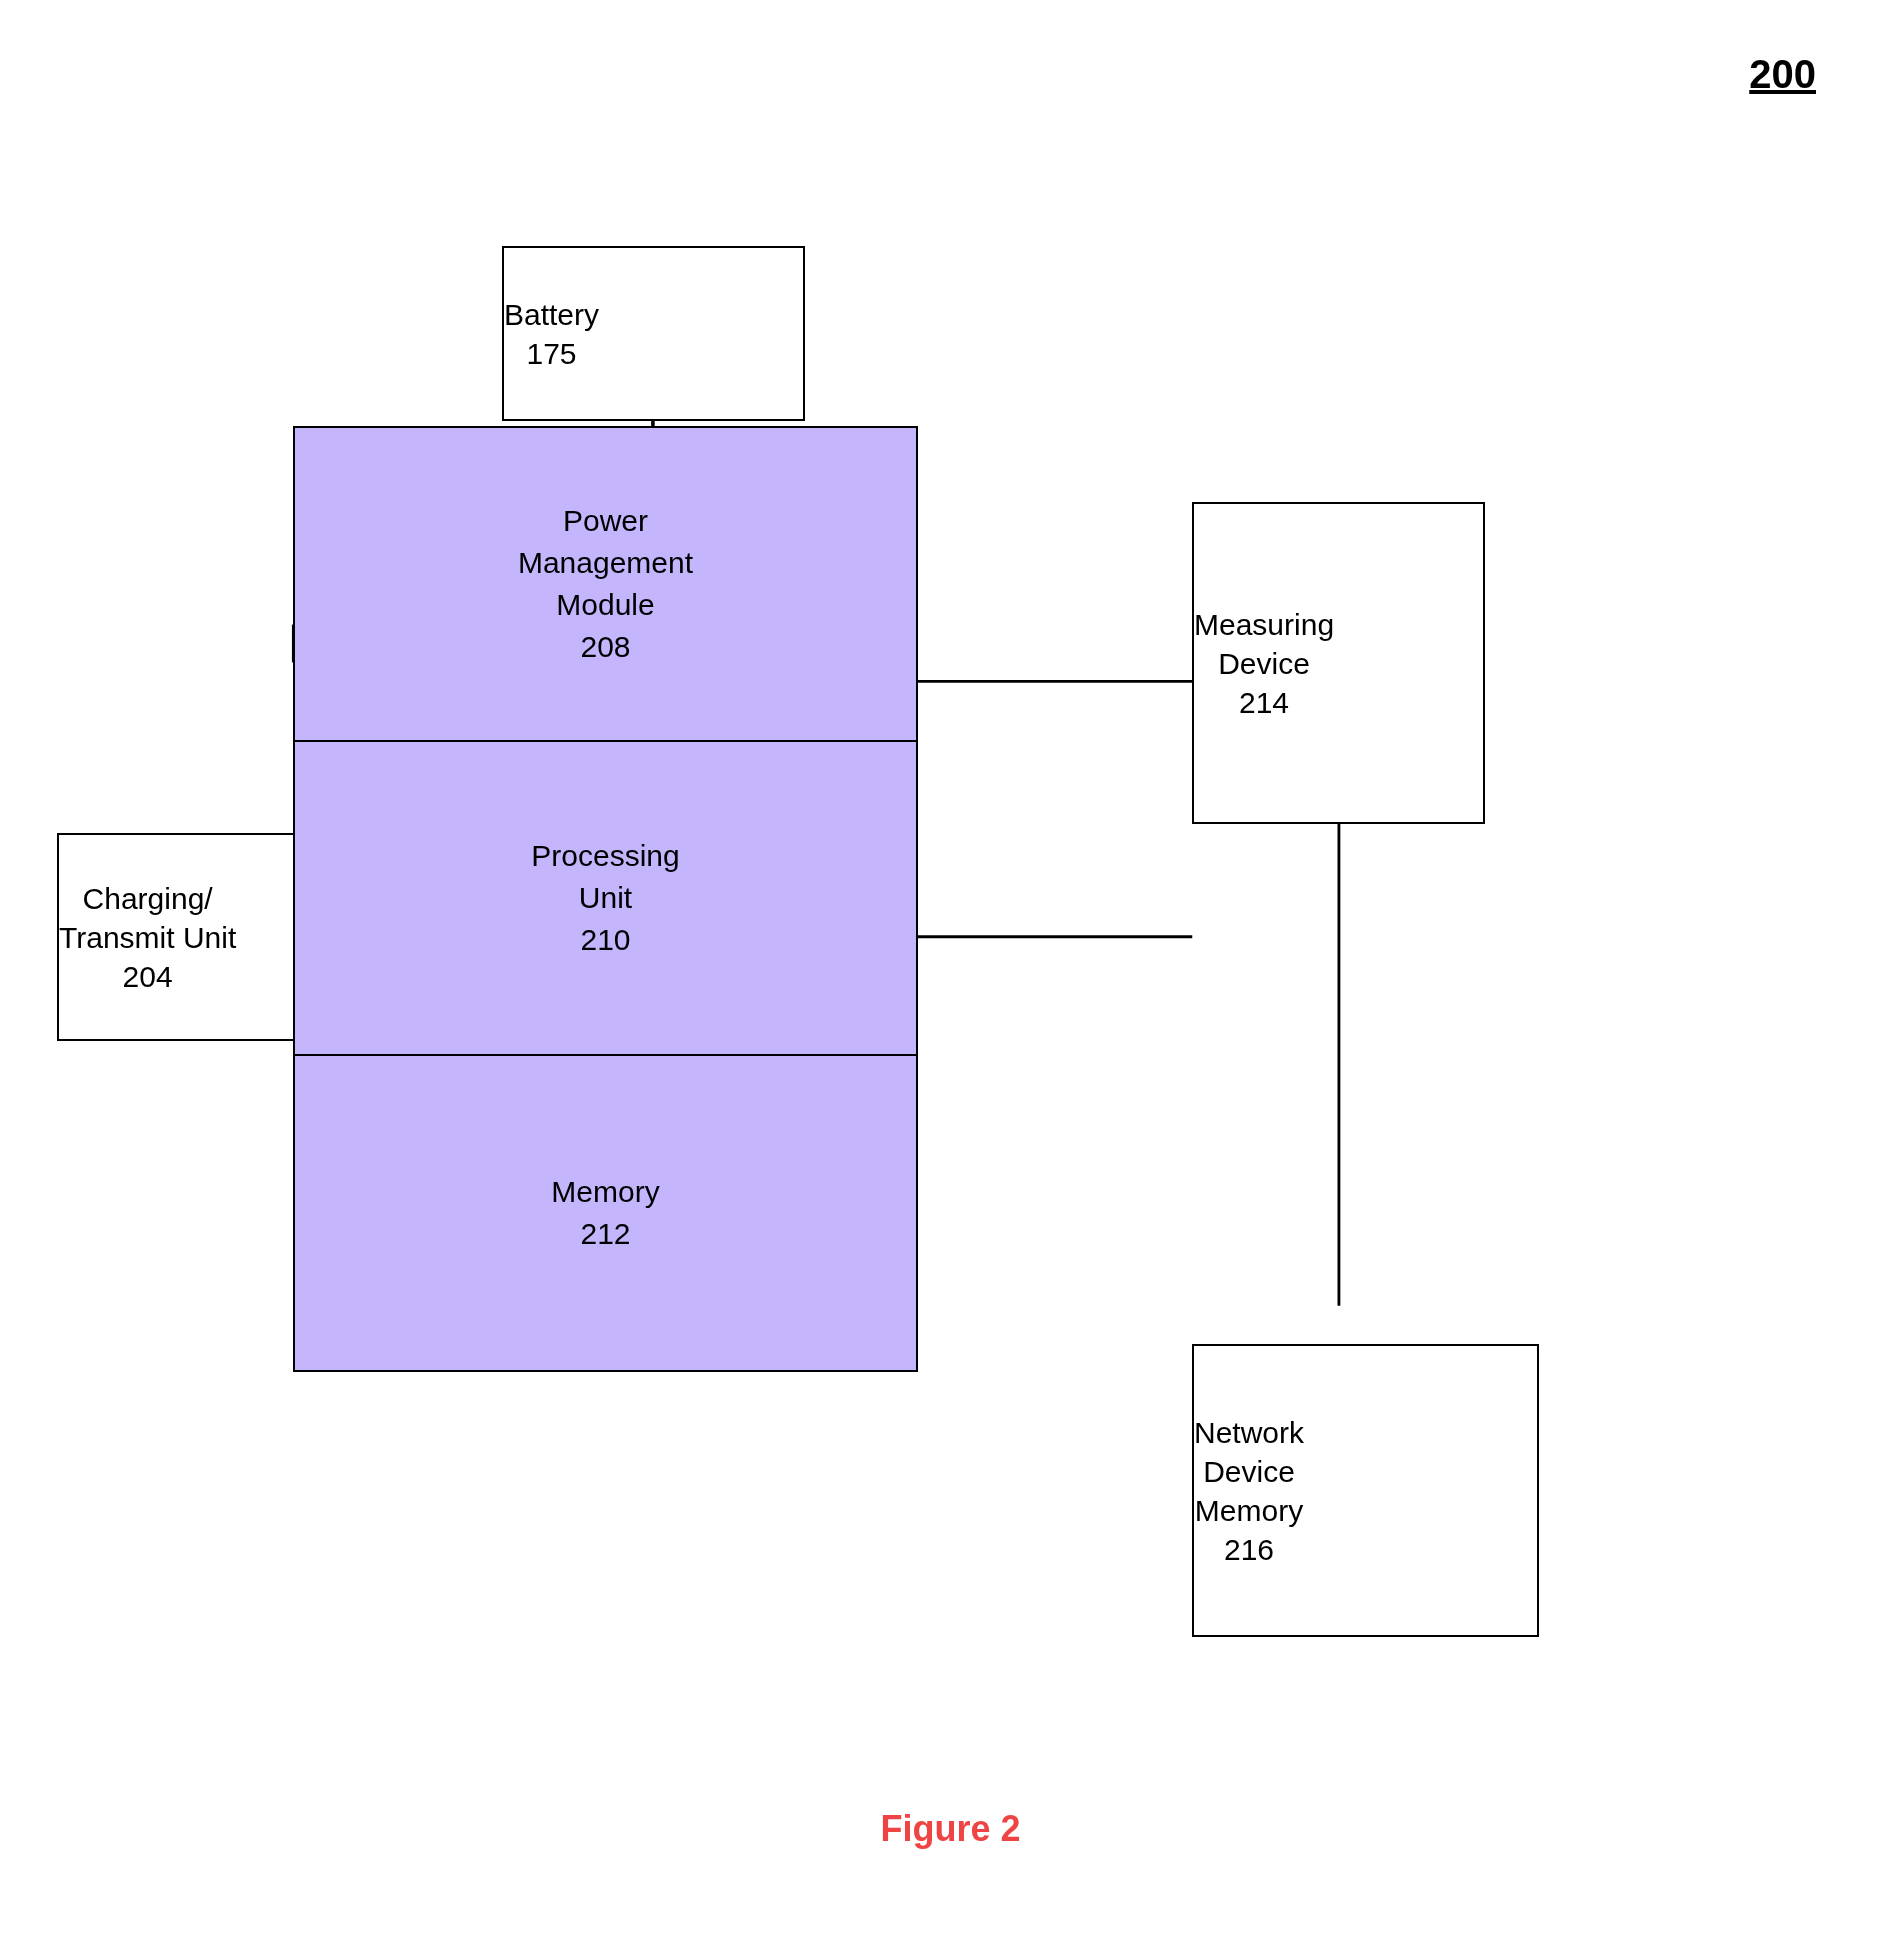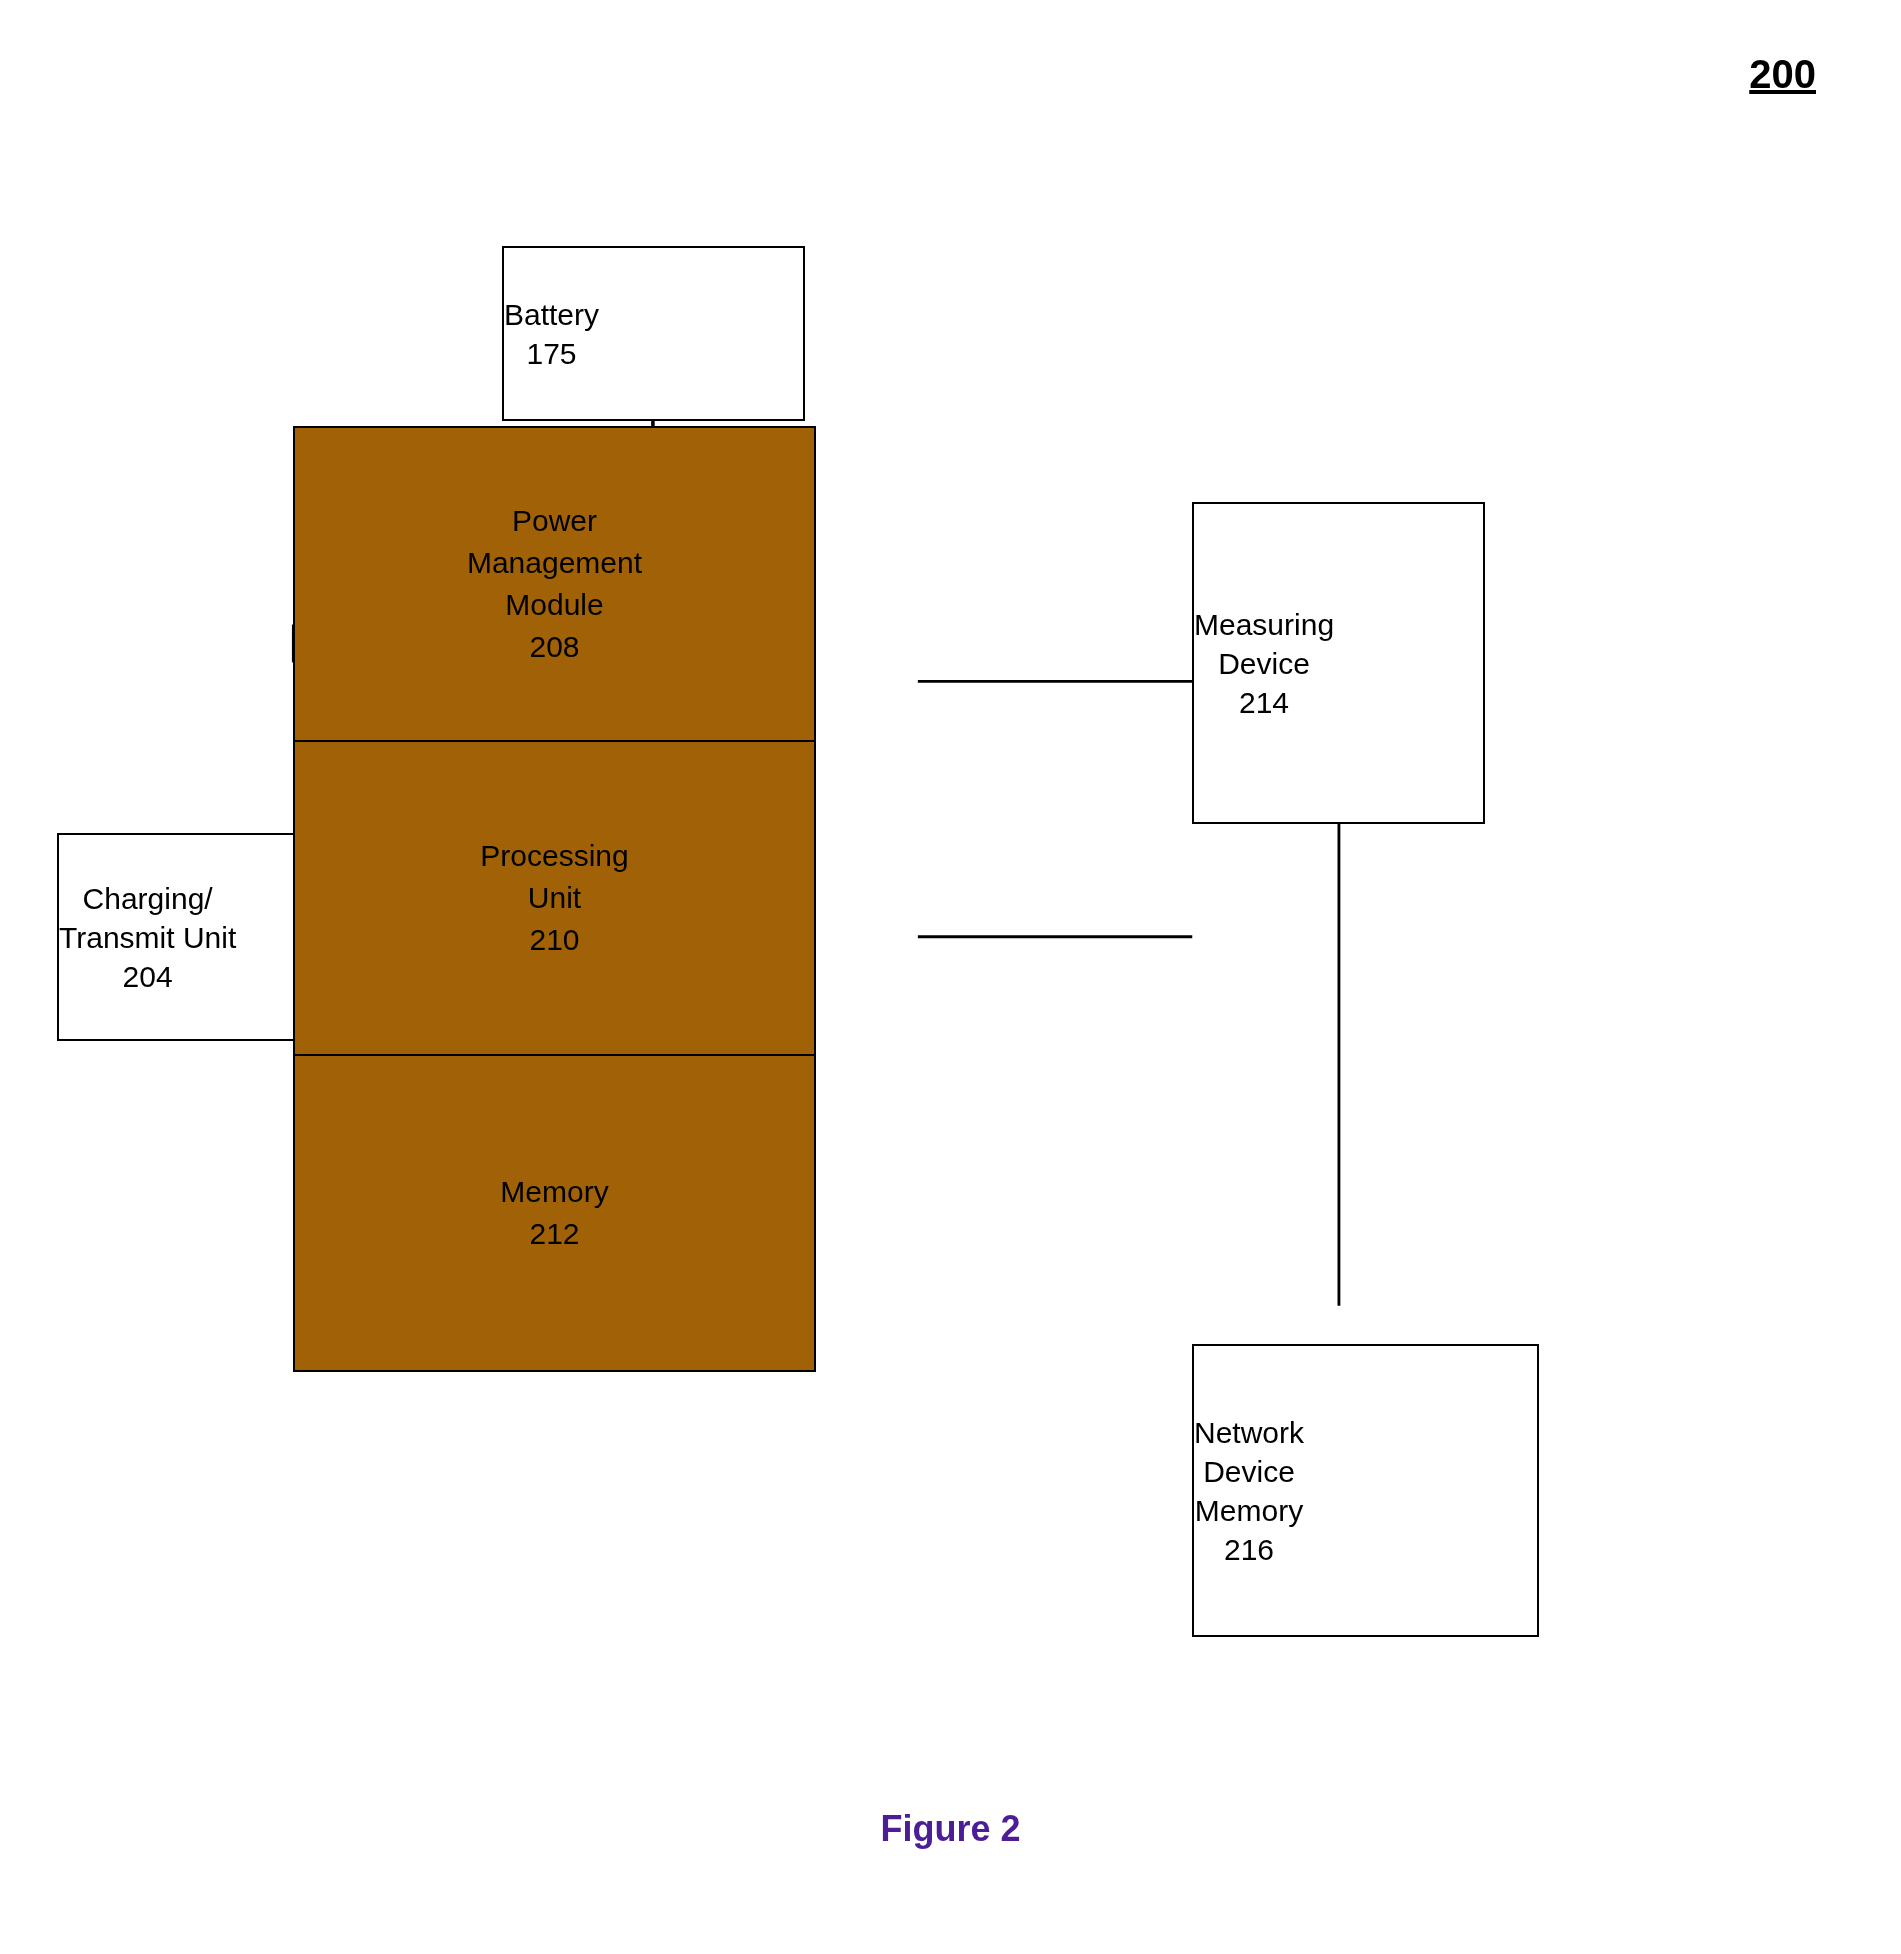--- a/index.html
+++ b/index.html
@@ -59,10 +59,10 @@
       position: absolute;
       left: 293px;
       top: 426px;
-      width: 523px;
+      width: 625px;
       height: 946px;
       border: 2.8px solid #000;
-      background: #a16207;
+      background: #c4b5fd;
     }
 
     .main-module .section {

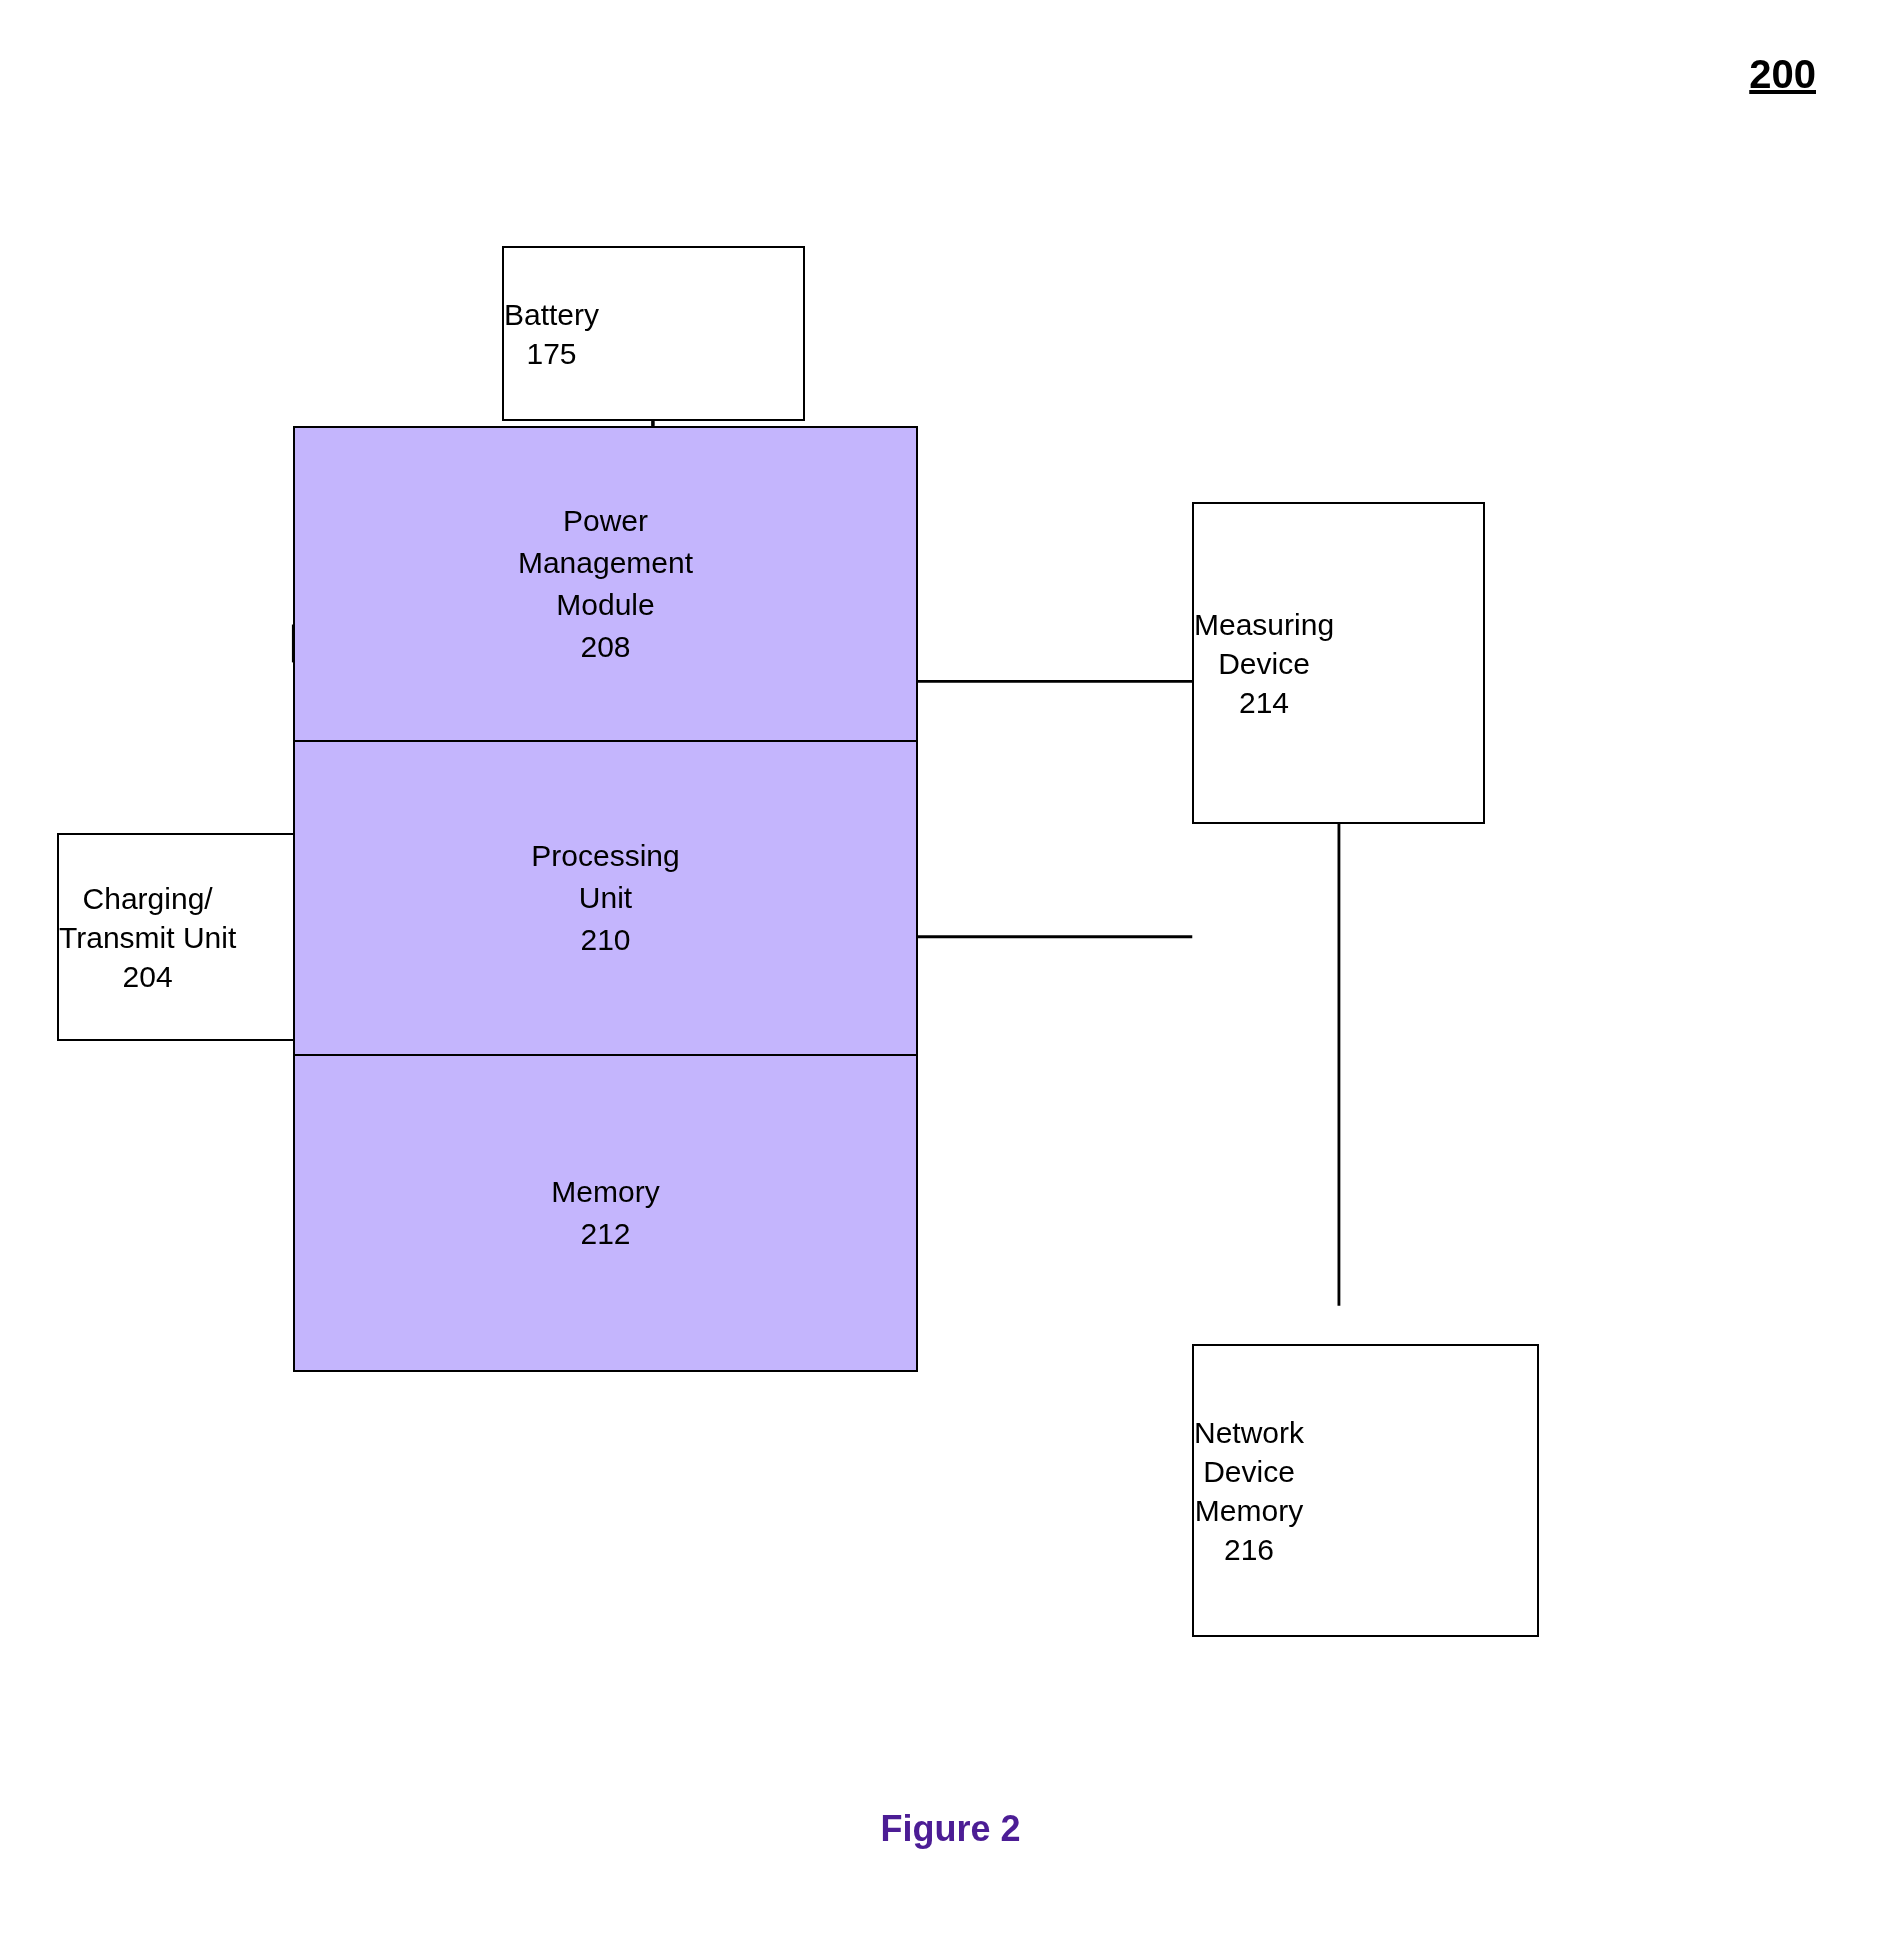--- a/index.html
+++ b/index.html
@@ -27,7 +27,7 @@
       transform: translateX(-50%);
       font-size: 36px;
       font-weight: bold;
-      color: #4c1d95;
+      color: #ef4444;
     }
 
     .diagram-number {

